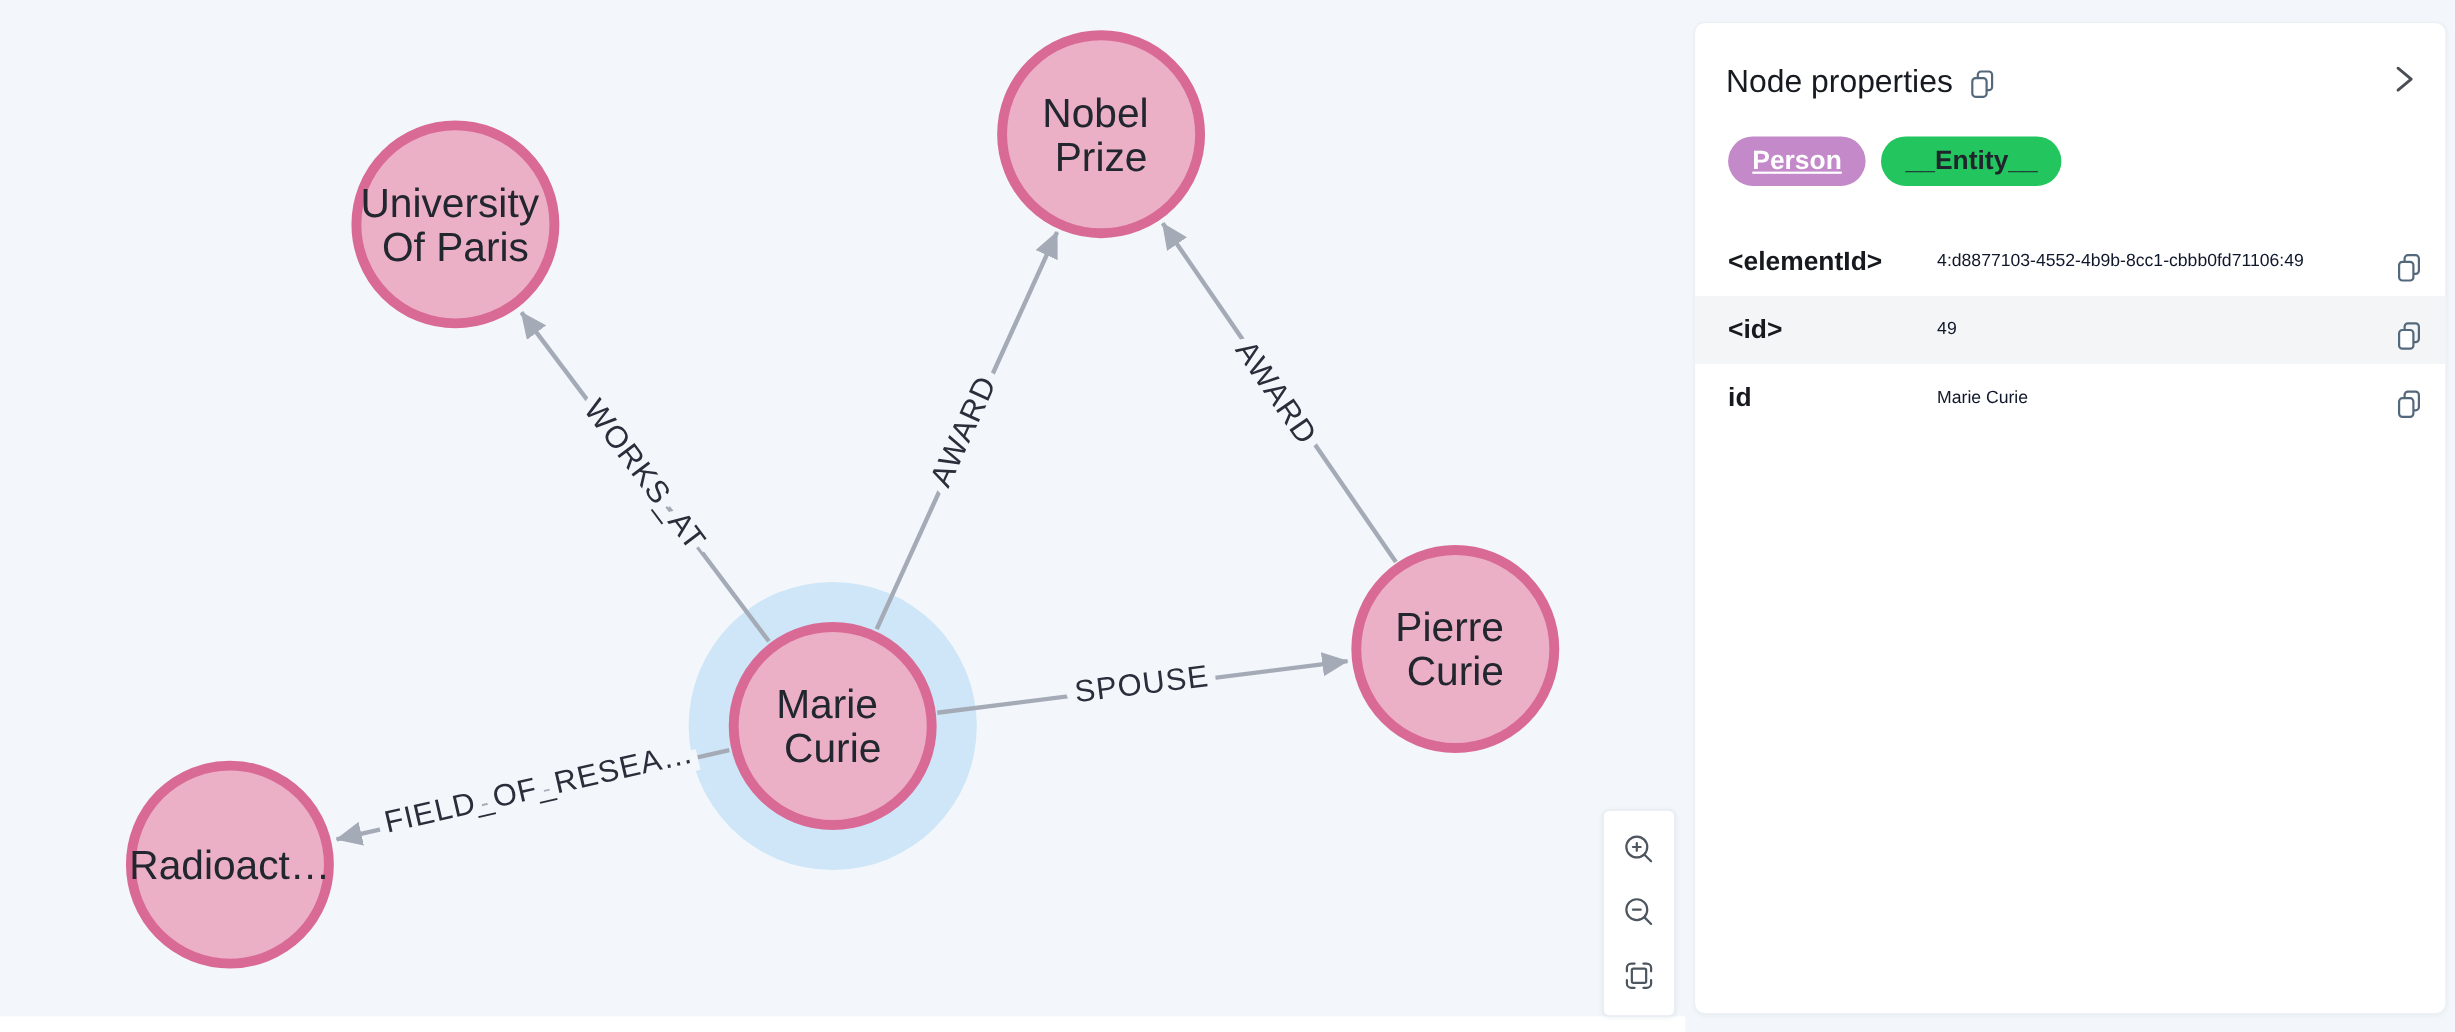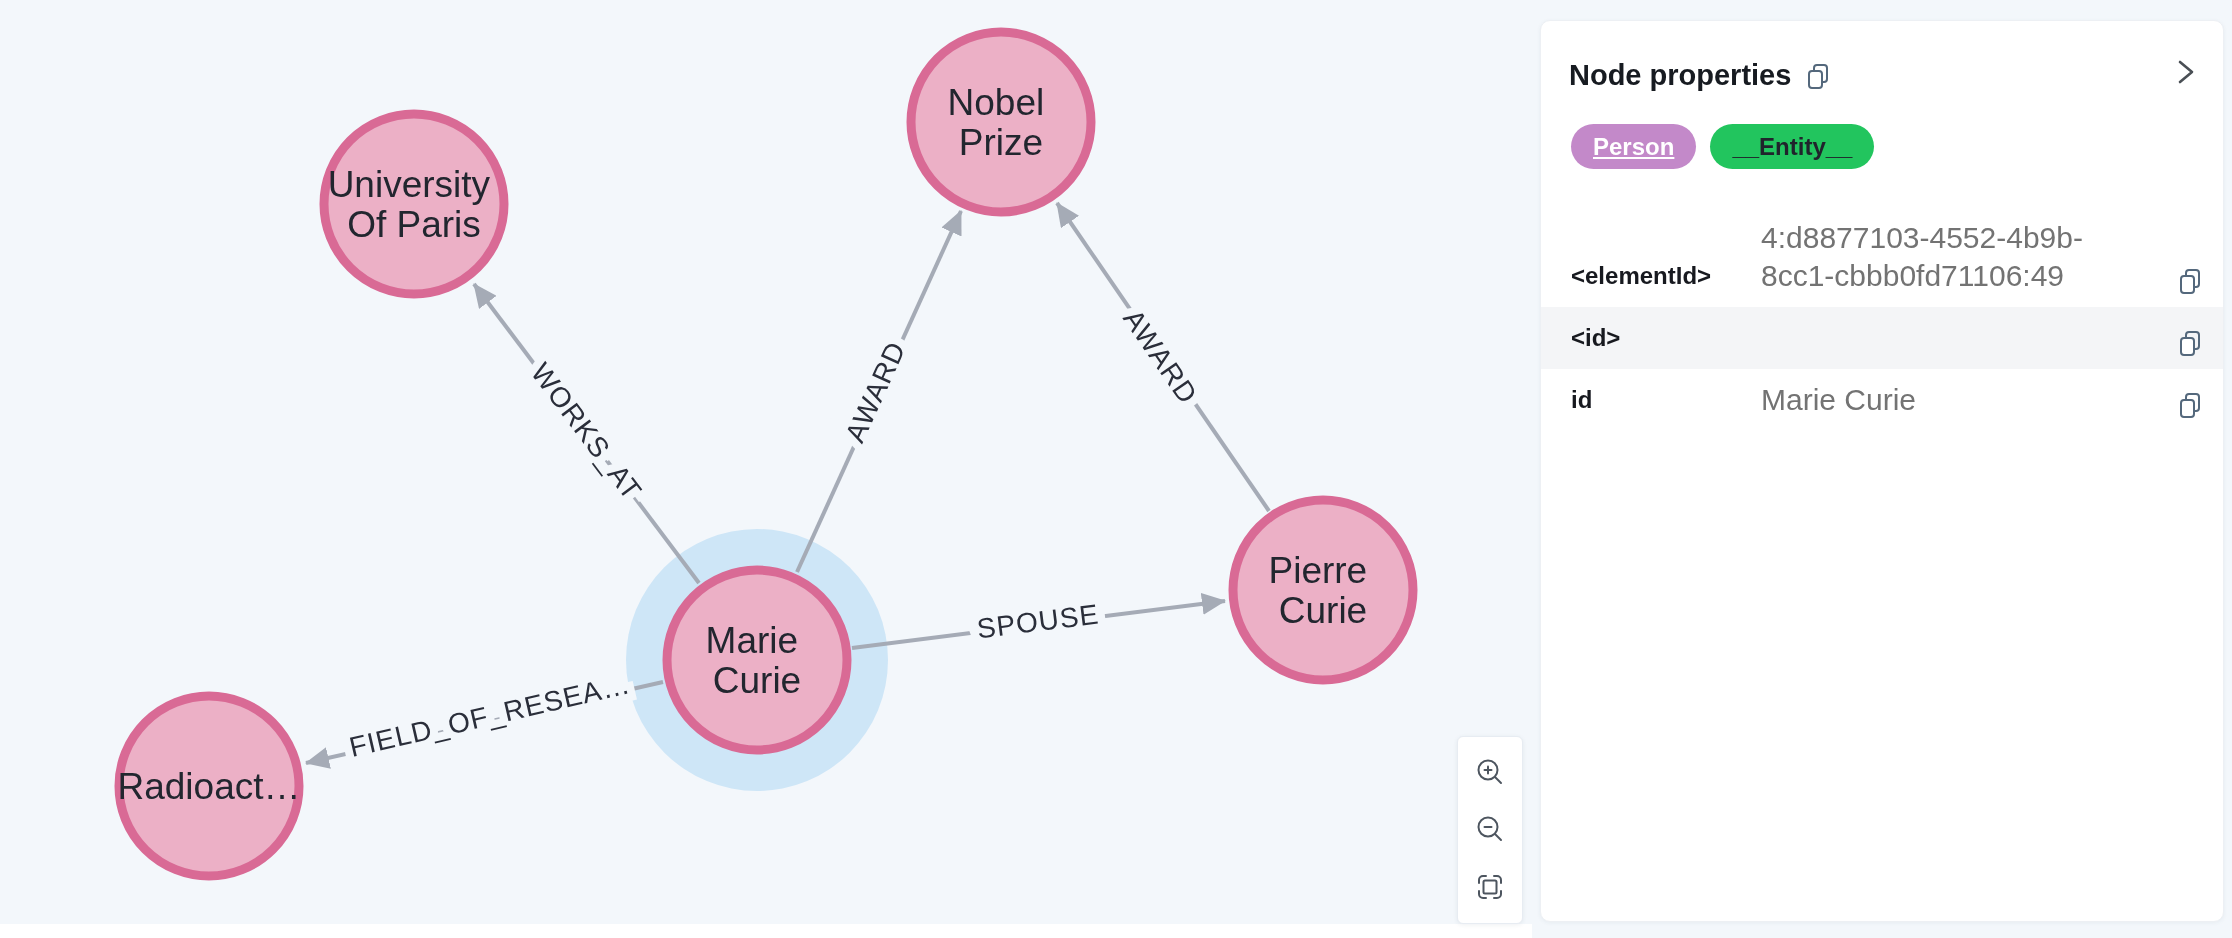--- a/index.html
+++ b/index.html
@@ -54,7 +54,6 @@
   .panel-header {
     display:flex; align-items:center; gap:14px;
     padding:38px 28px 0 28px;
-    font-weight:bold;
   }
   .panel-title { font-size:29px; color:#171b21; }
   .icon-btn { border:none; background:transparent; cursor:pointer; display:flex; align-items:center; padding:0; }

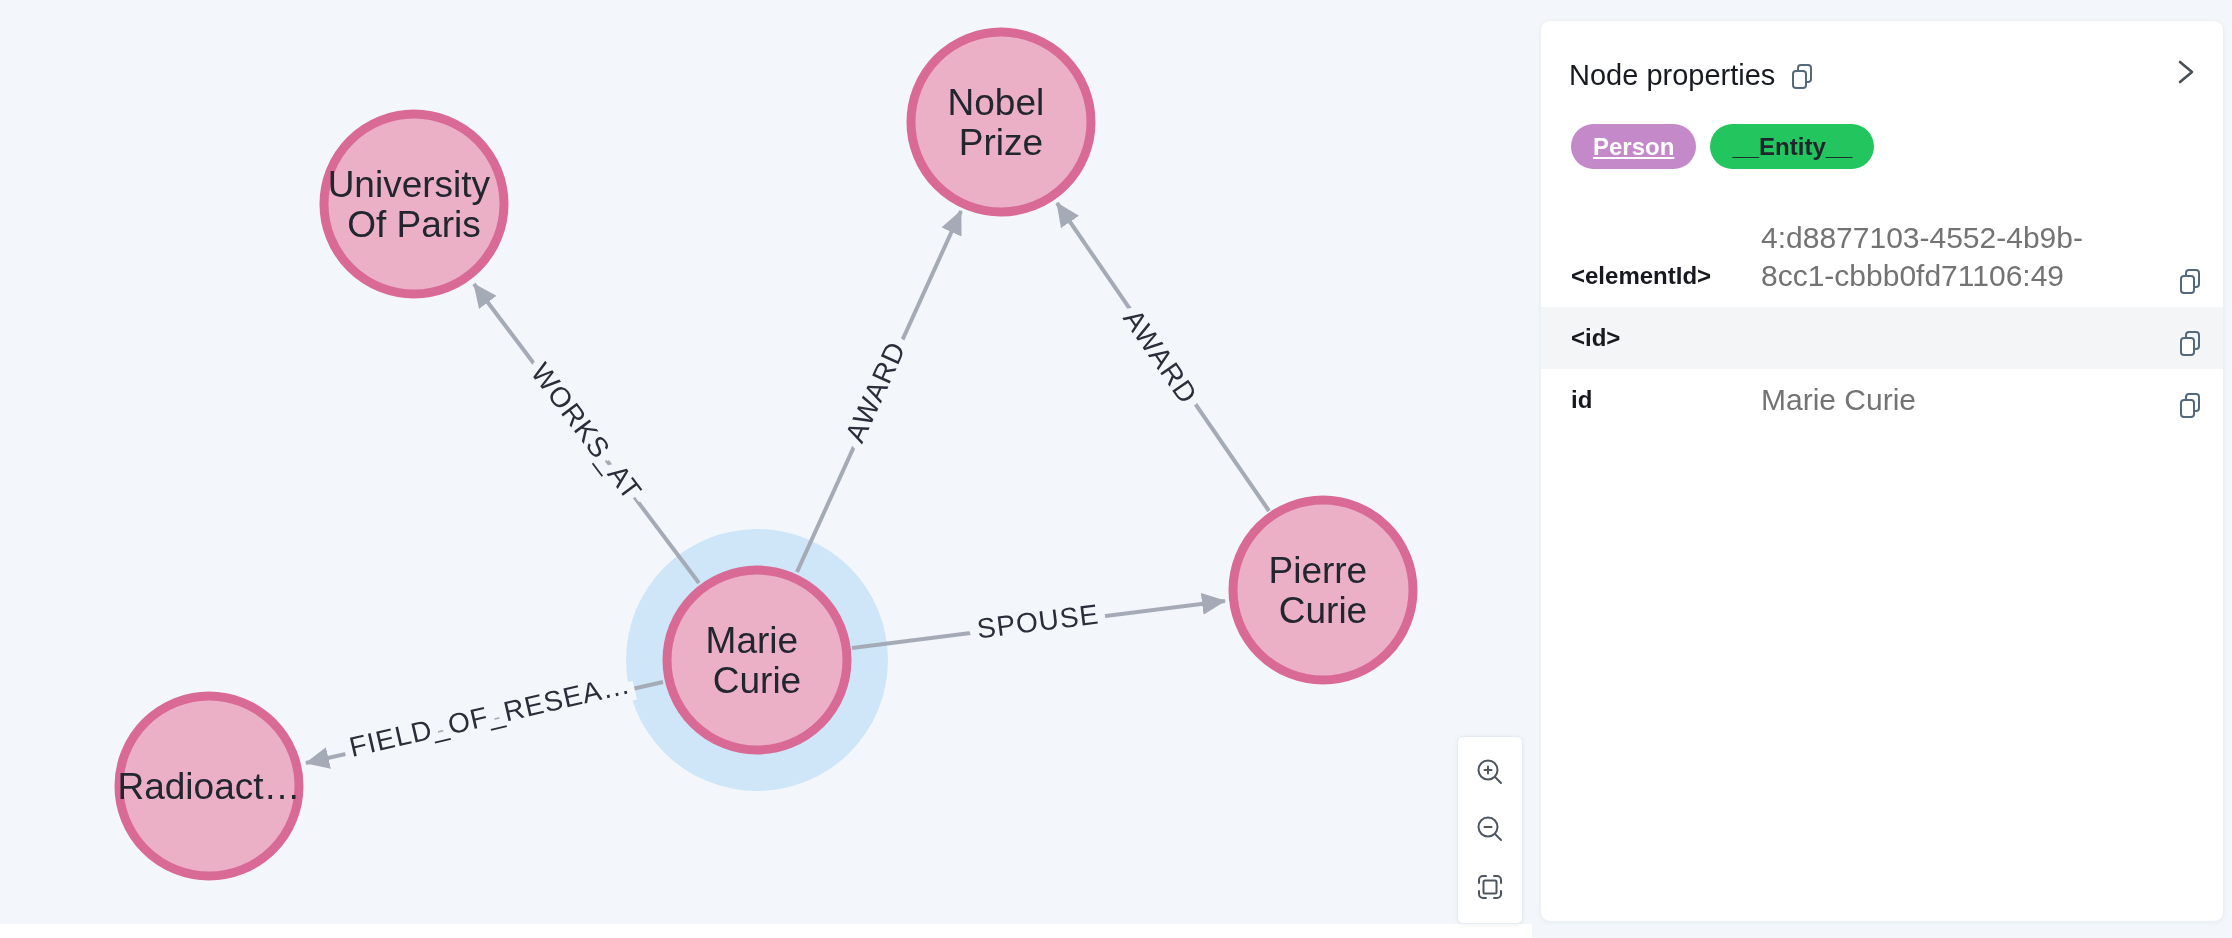--- a/index.html
+++ b/index.html
@@ -85,7 +85,7 @@
   }
   .prop-value {
     width:336px; flex:0 0 336px;
-    font-size:30px; color:#737373; line-height:38px;
+    font-size:16px; color:#0f172a; line-height:38px;
     overflow-wrap:anywhere;
   }
   .prop-copy { margin-left:auto; }

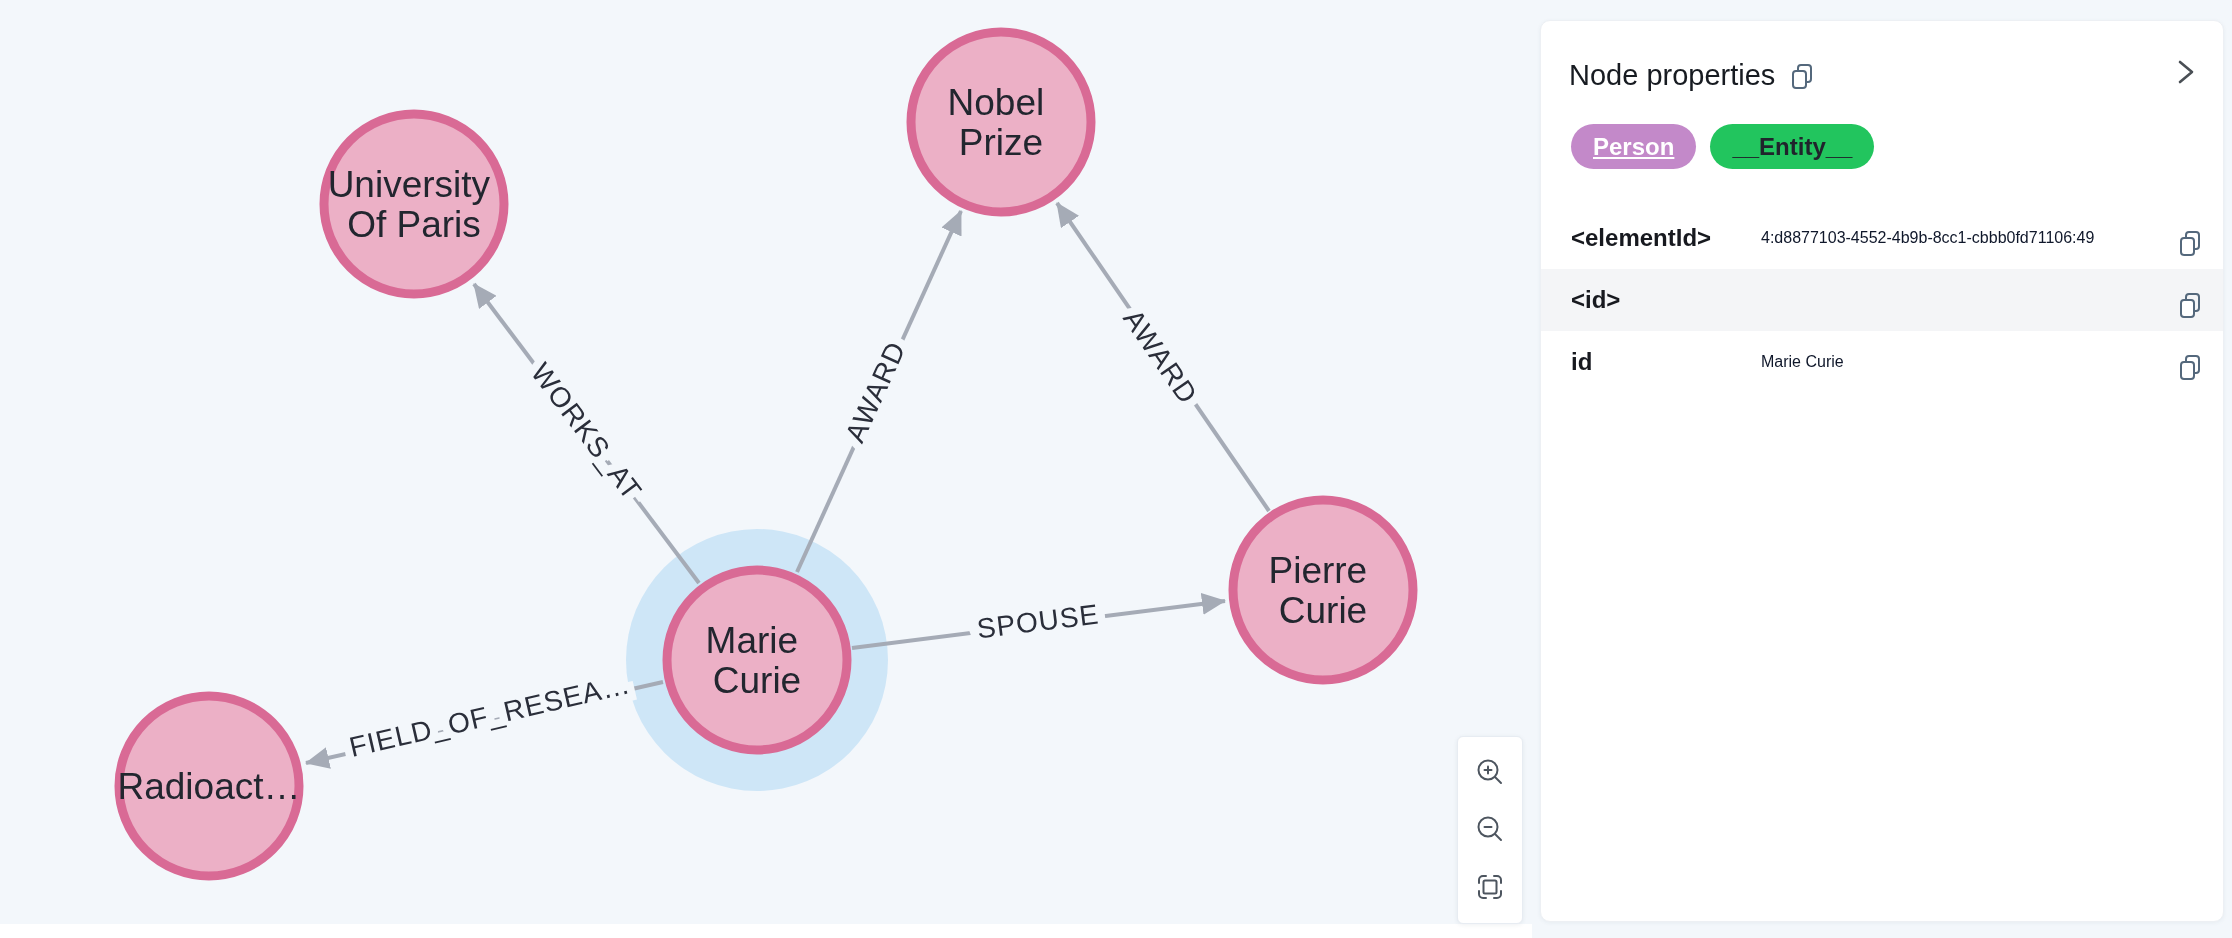--- a/index.html
+++ b/index.html
@@ -214,6 +214,7 @@
 
     <div class="prop-row striped">
       <span class="prop-key">&lt;id&gt;</span>
+      <span class="prop-value">49</span>
       <button class="icon-btn prop-copy">
         <svg class="copy-svg" width="26" height="28" viewBox="0 0 26 28">
           <rect x="9" y="3" width="13" height="17" rx="3"></rect>

